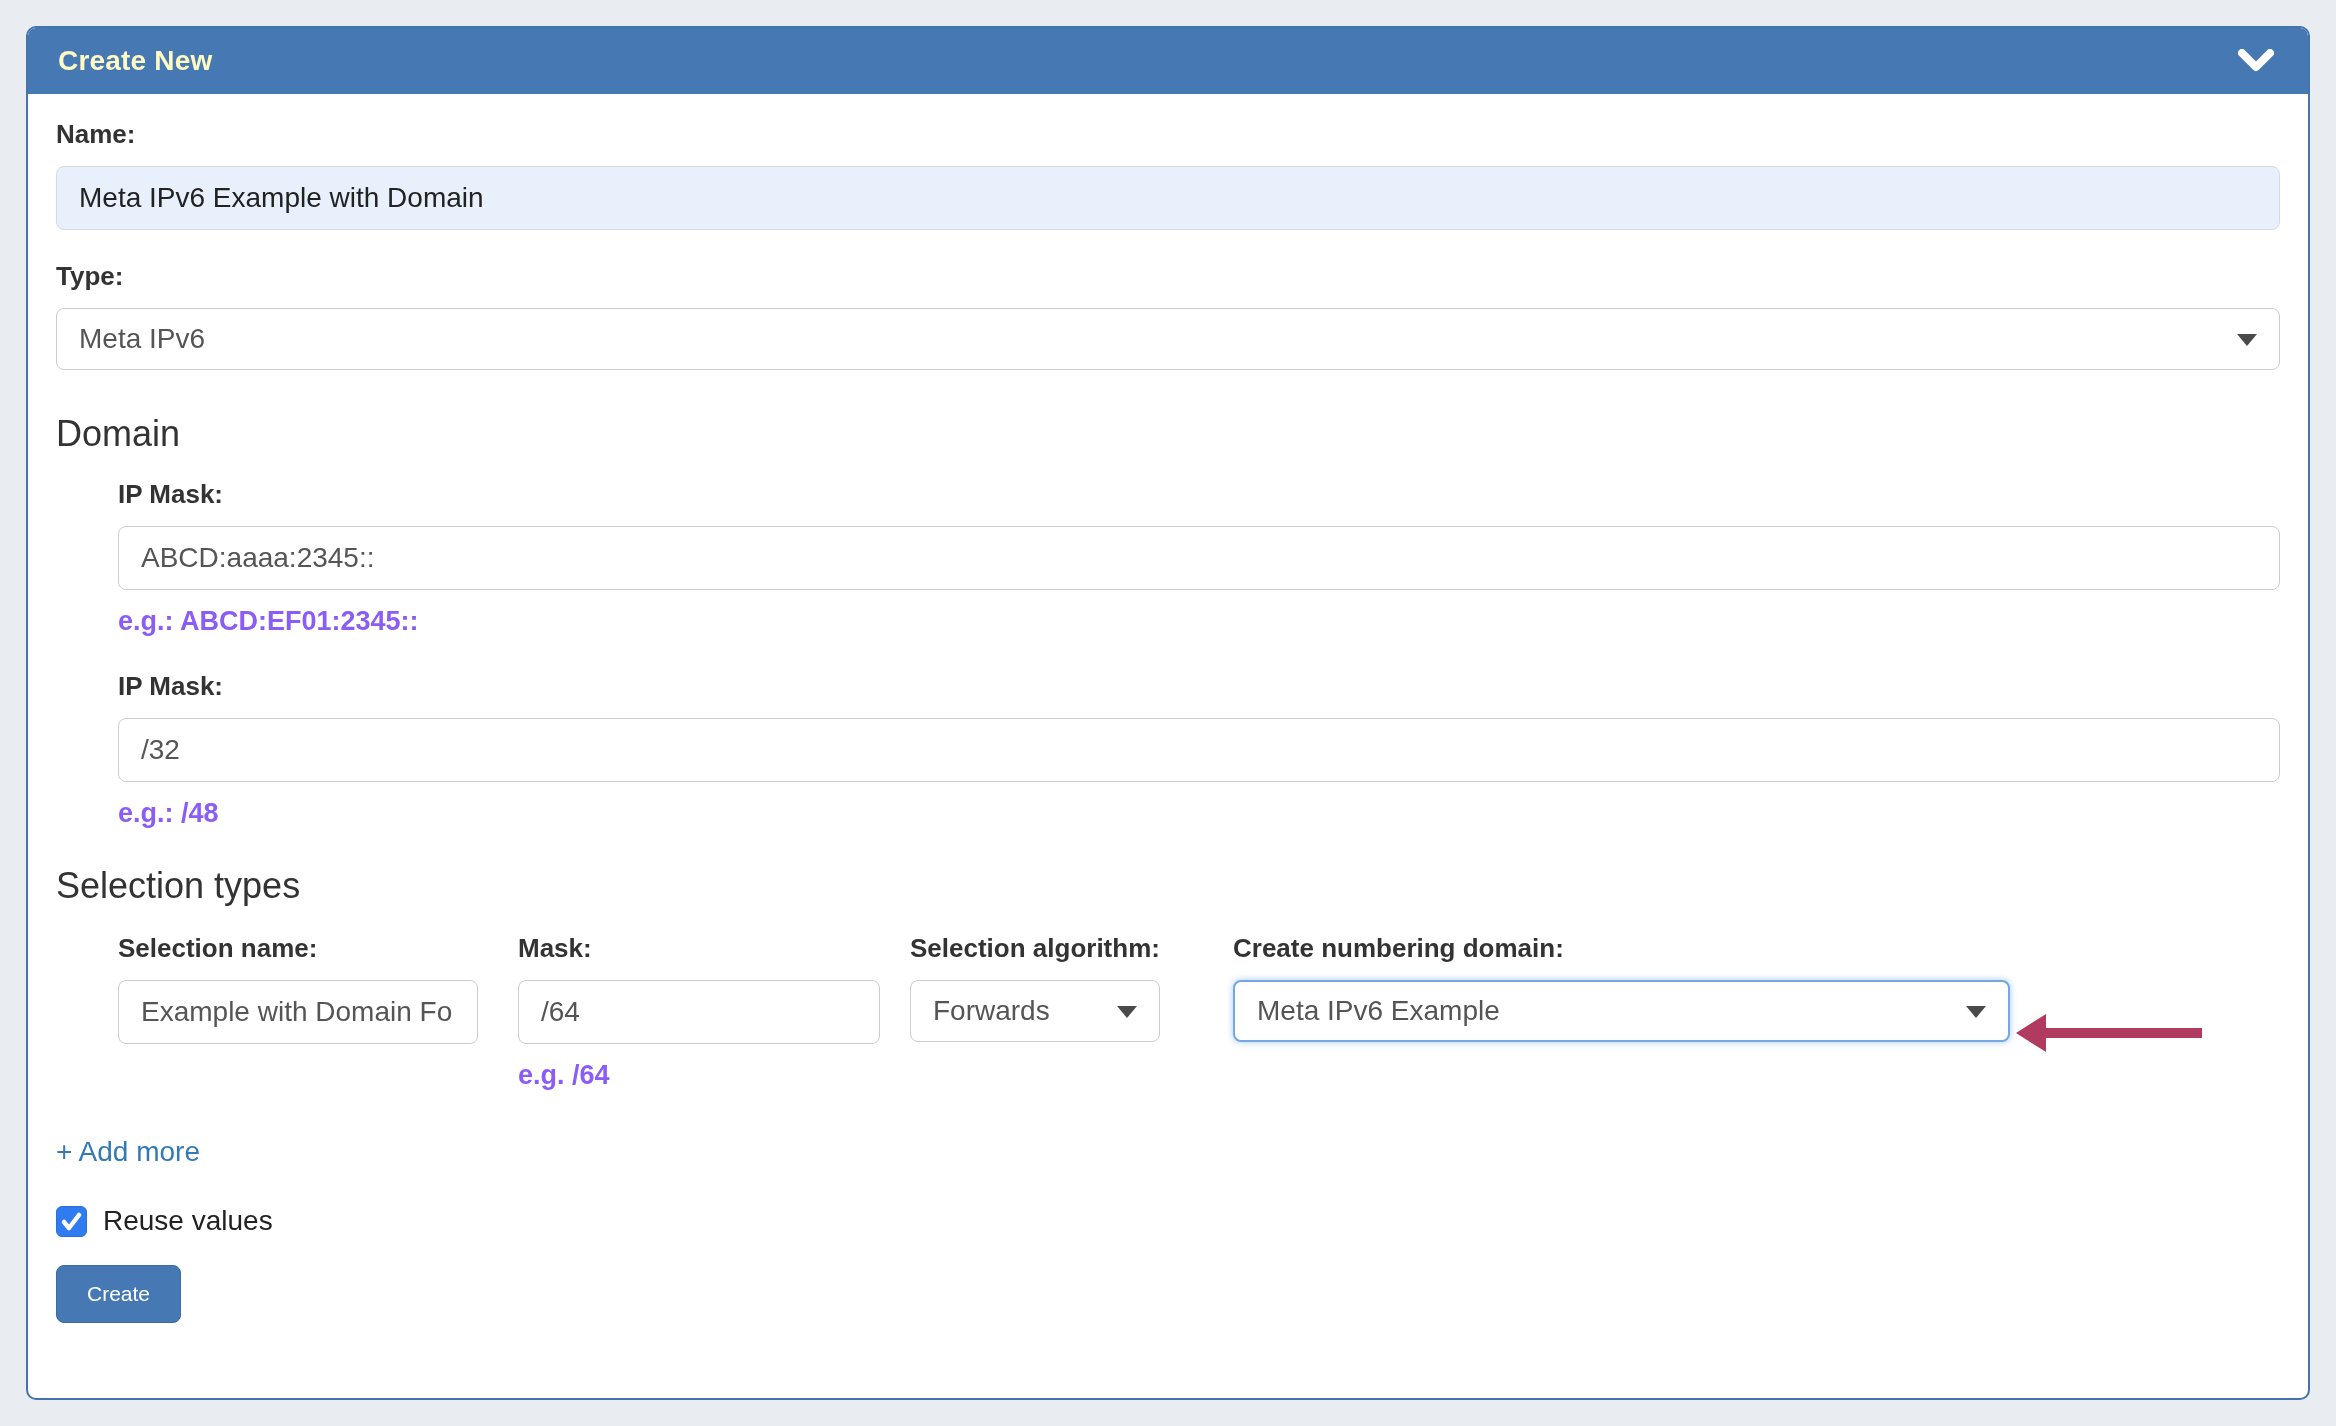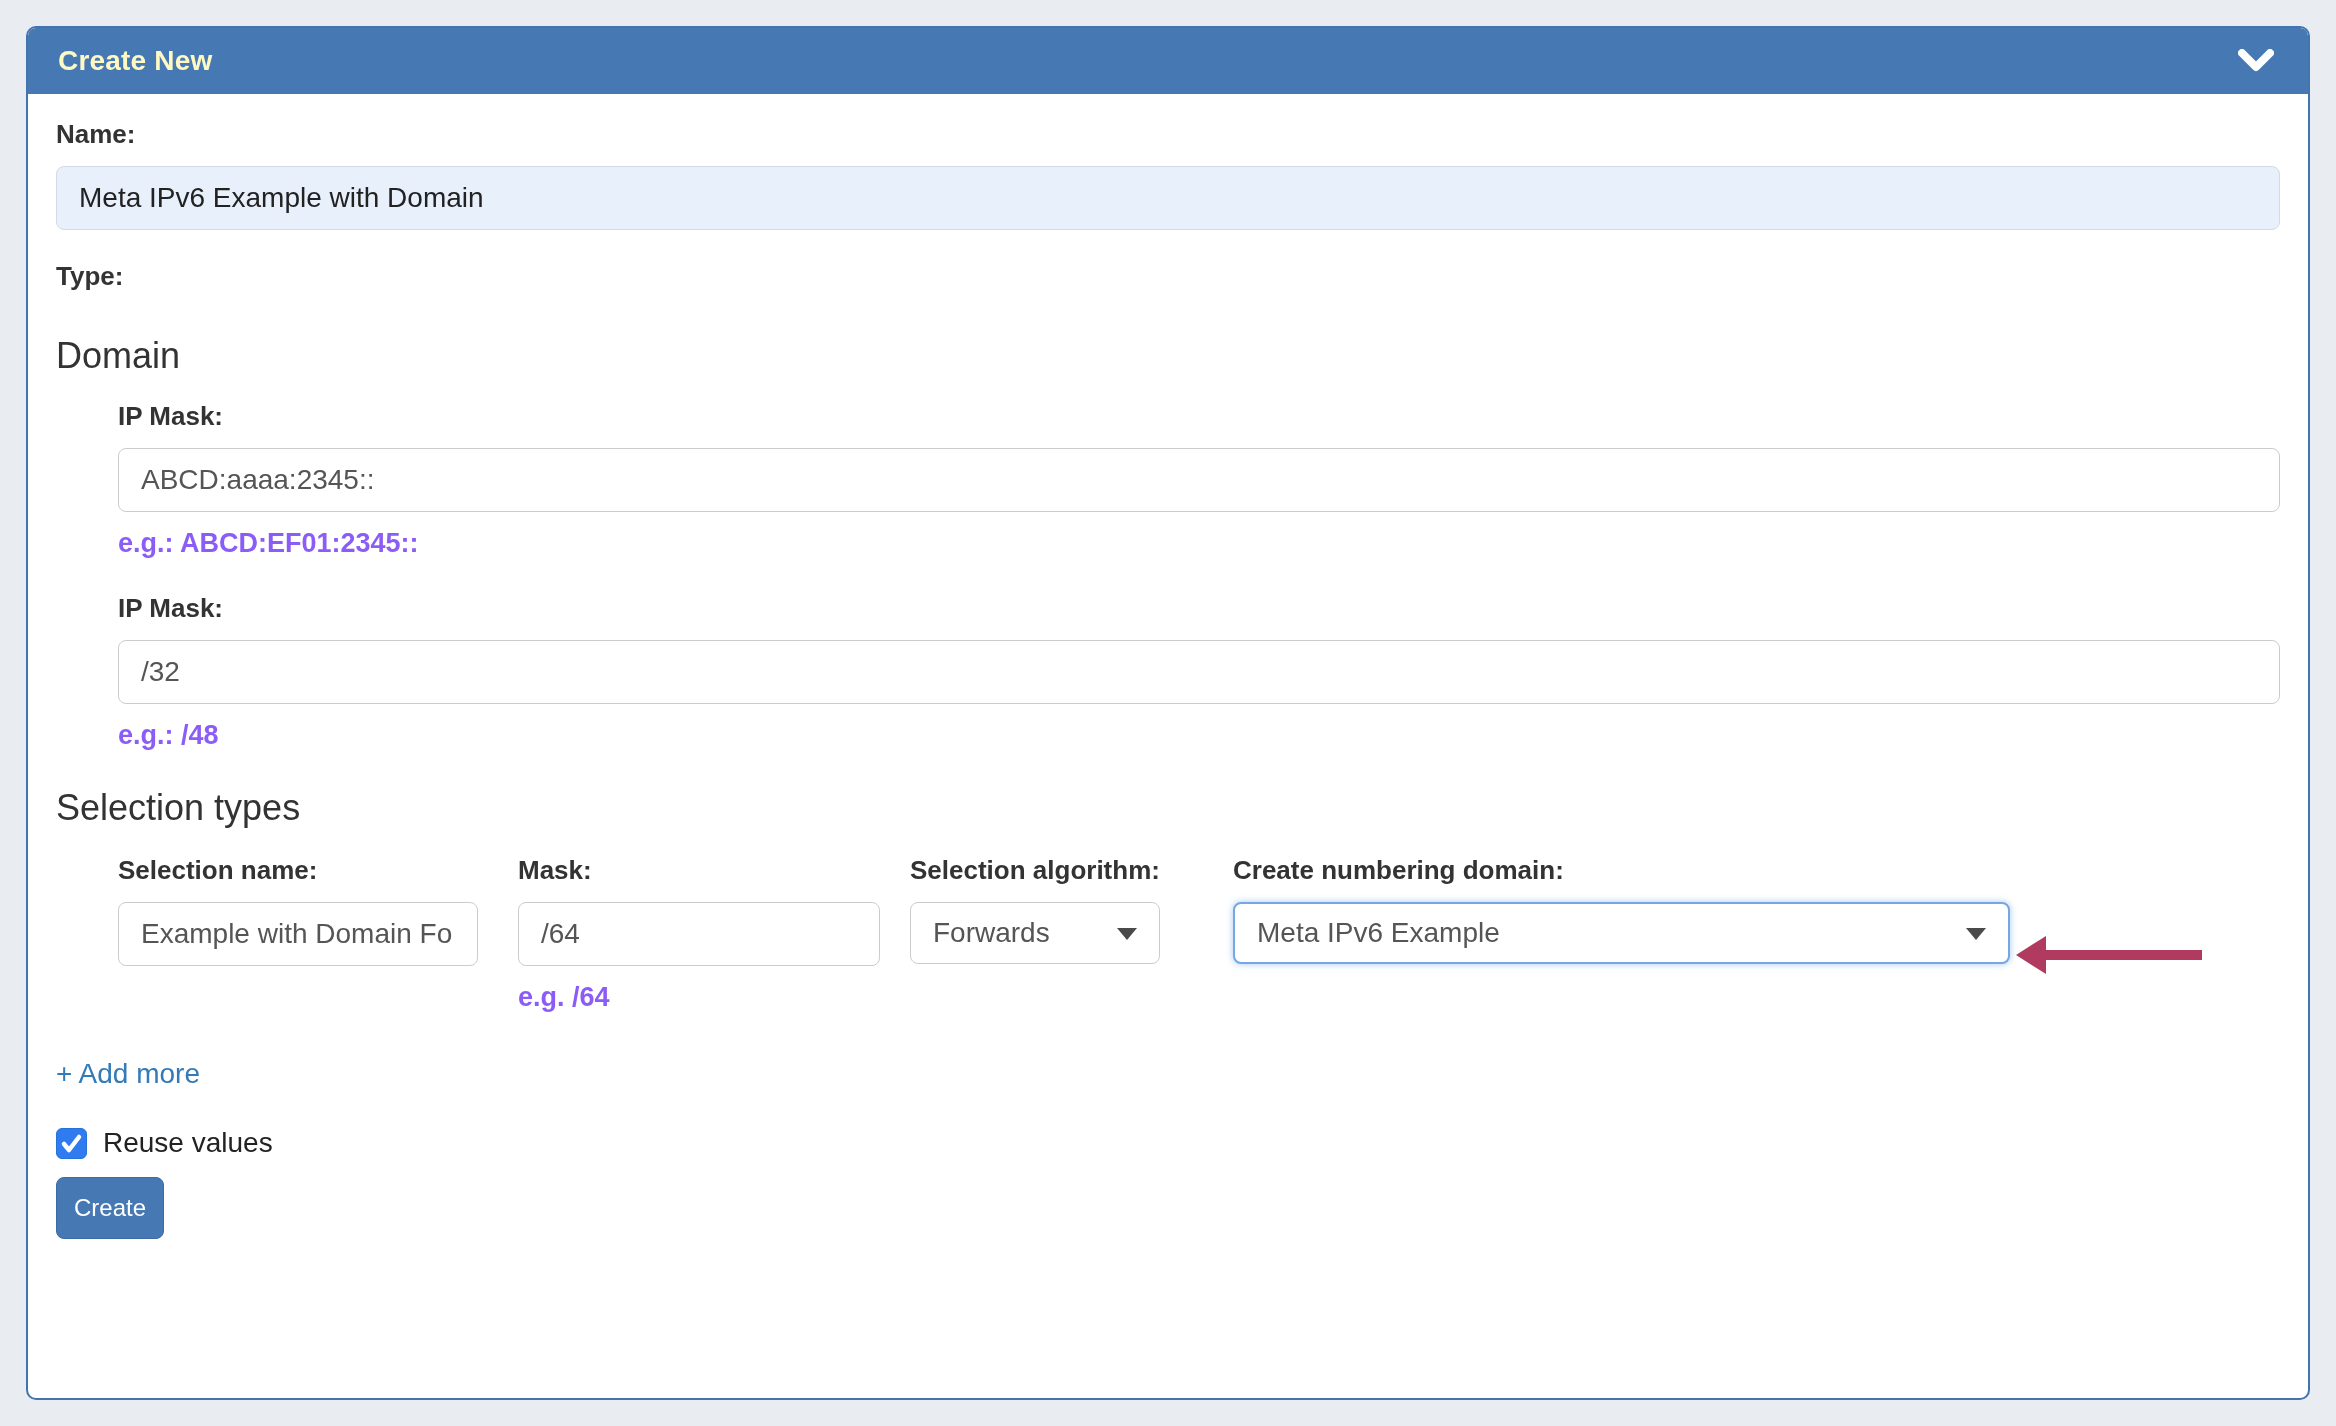--- a/index.html
+++ b/index.html
@@ -207,6 +207,10 @@
     <input class="text-input autofill" type="text" style="color: rgb(34, 34, 34);" value="Meta IPv6 Example with Domain">
 
     <div class="field-label mt-type">Type:</div>
+    <div class="select">
+      <span>Meta IPv6</span>
+      <span class="caret"></span>
+    </div>
 
     <div class="section-heading mt-domain">Domain</div>
 

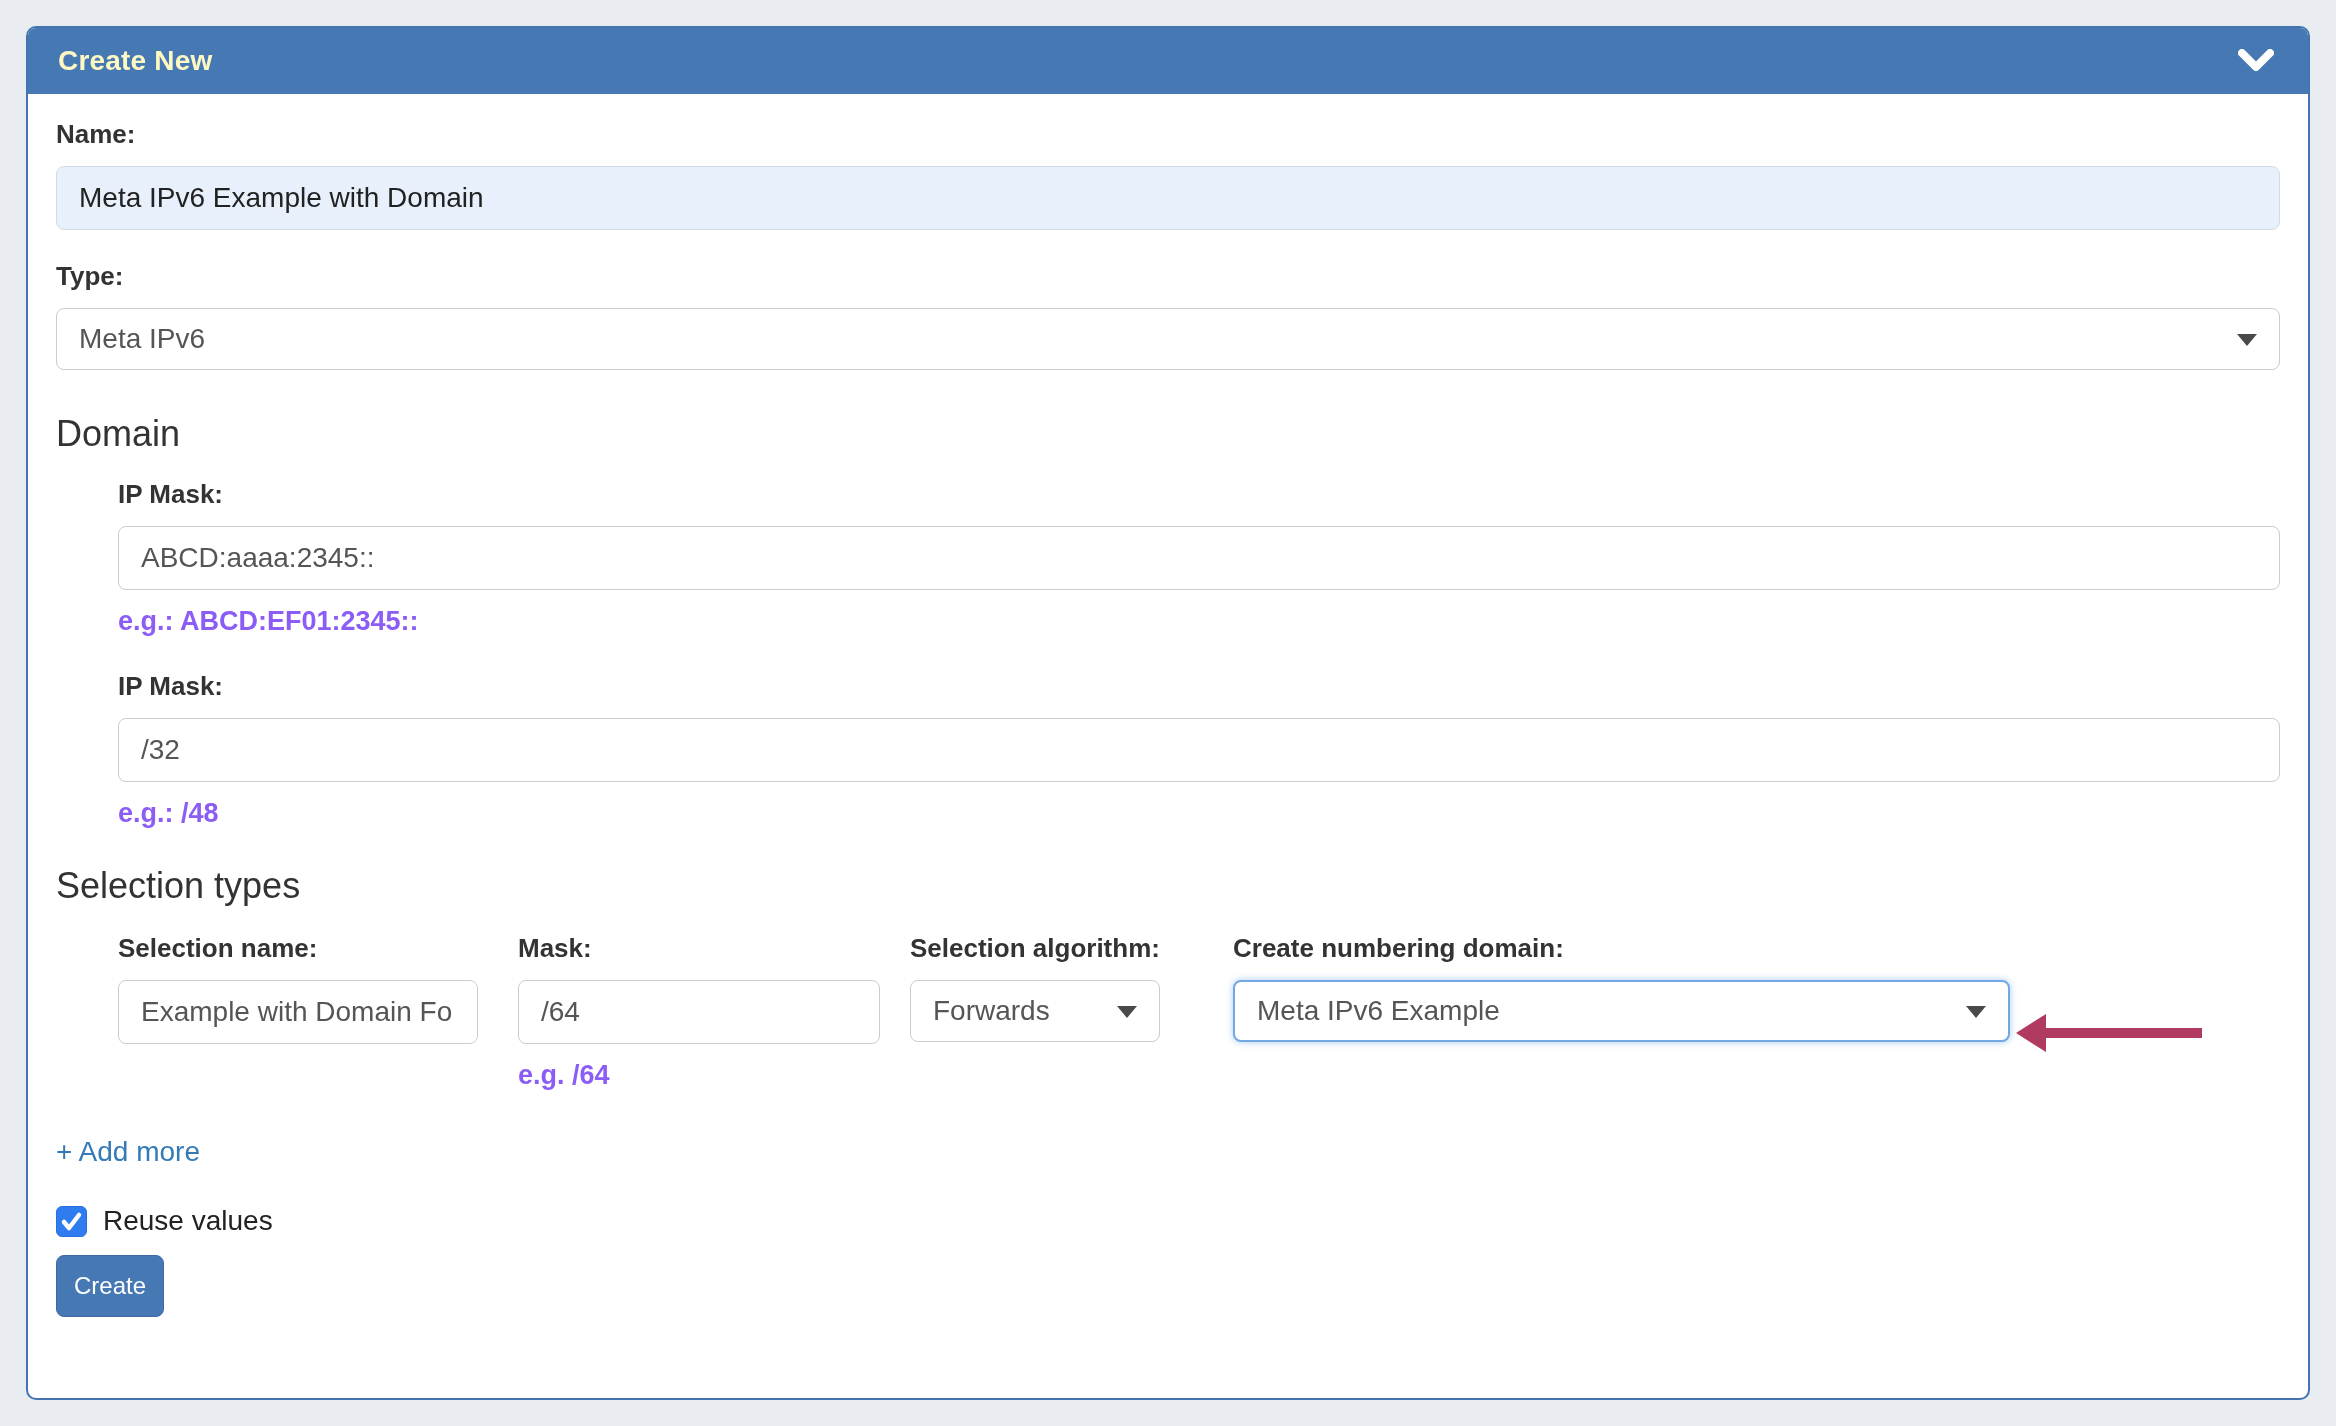--- a/index.html
+++ b/index.html
@@ -176,15 +176,15 @@
     line-height: 34px;
   }
   .create-btn {
-    margin-top: 17px;
+    margin-top: 27px;
     display: inline-block;
     background: #4679b4;
     border: 1px solid #3c6ba3;
     border-radius: 8px;
     color: #ffffff;
-    font-size: 24px;
+    font-size: 21px;
     font-family: "Liberation Sans", sans-serif;
-    padding: 16px 17px;
+    padding: 16px 30px;
     cursor: pointer;
   }
 </style>

